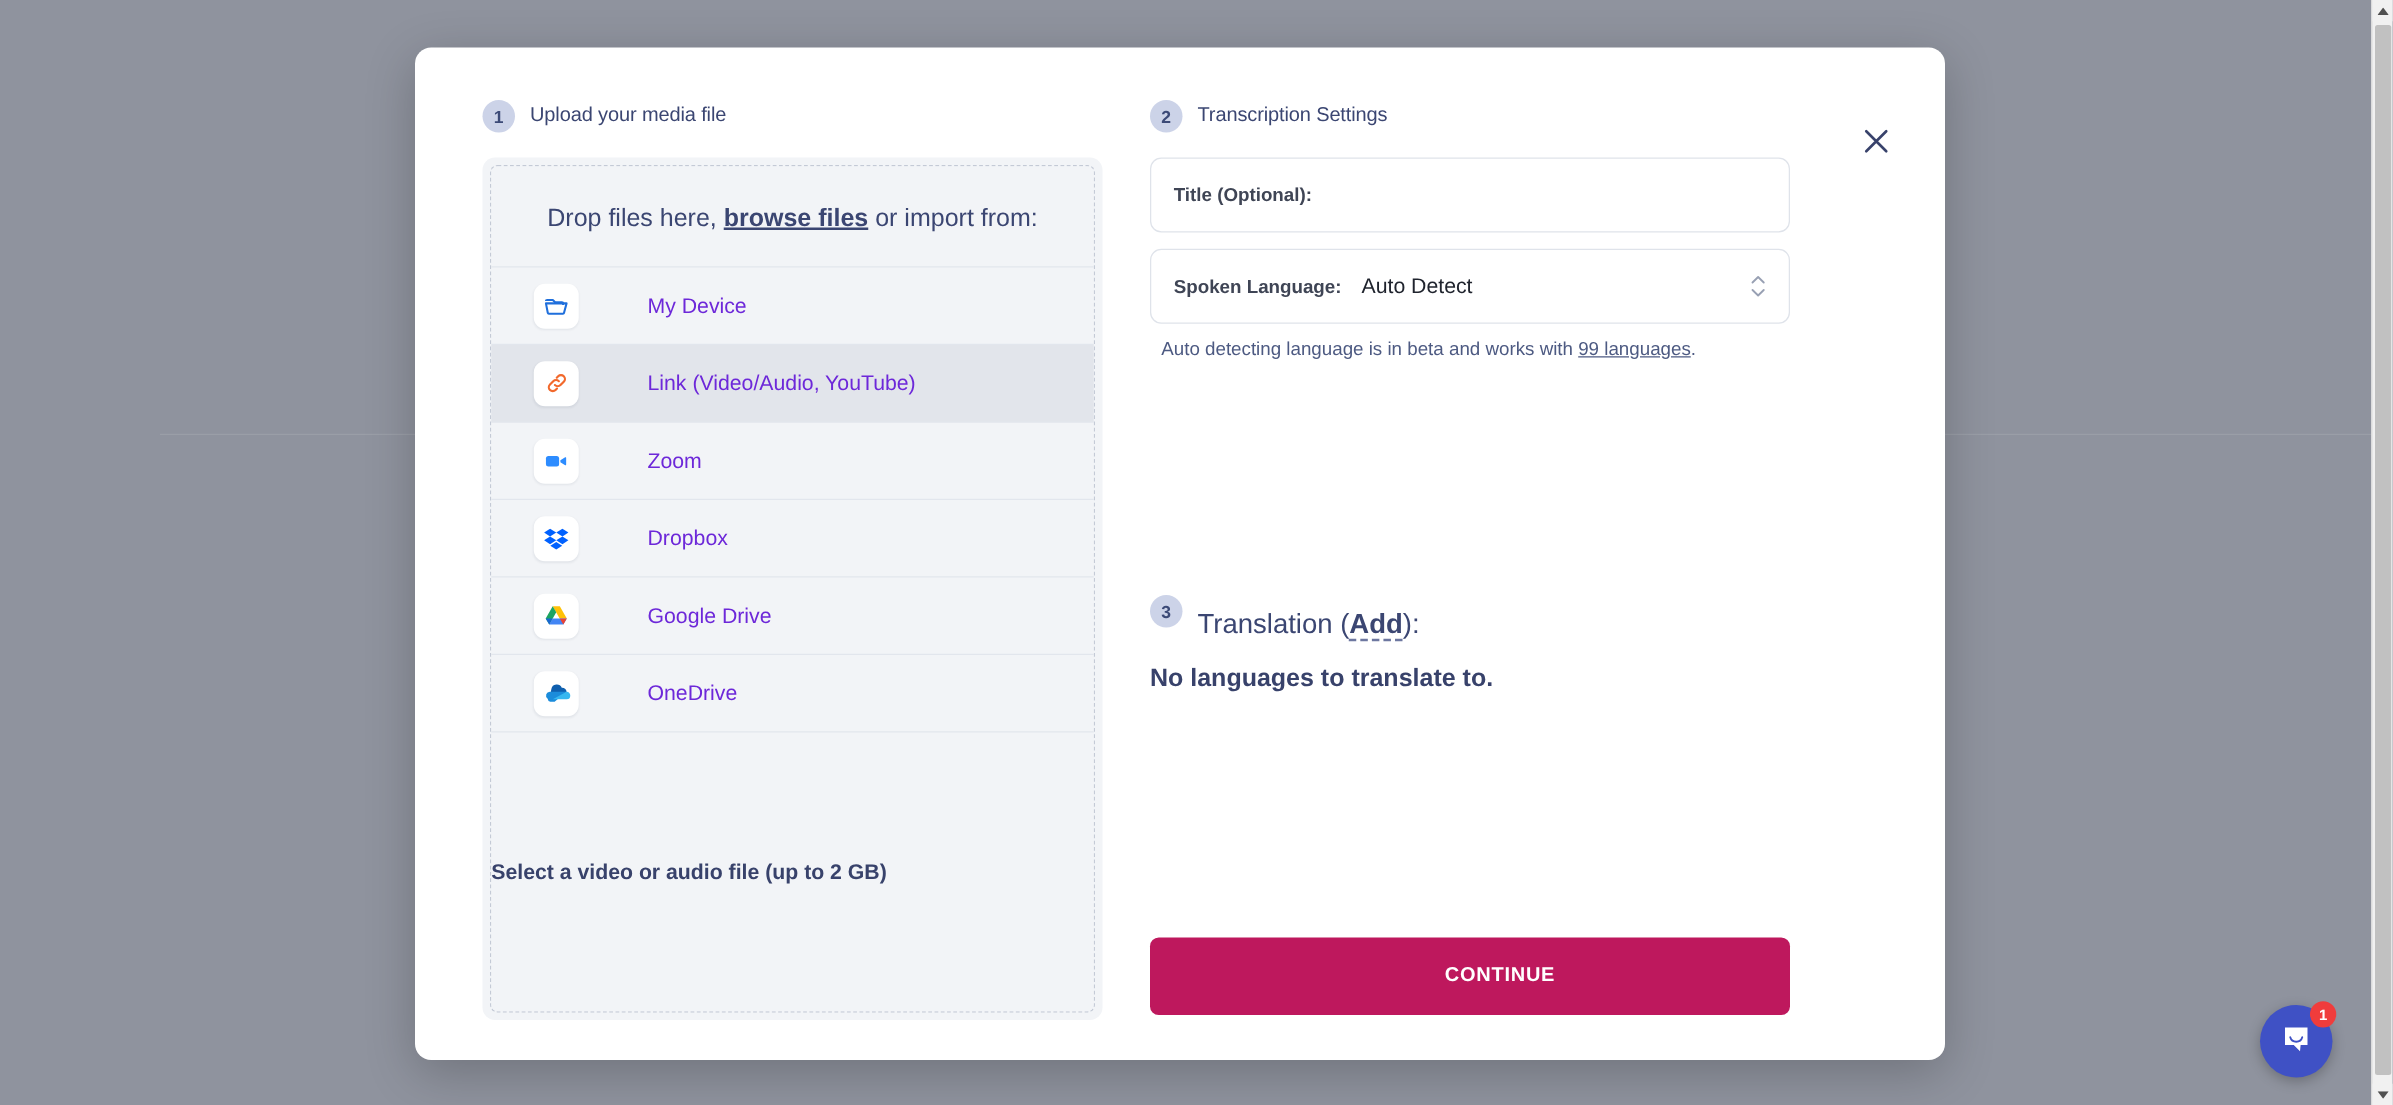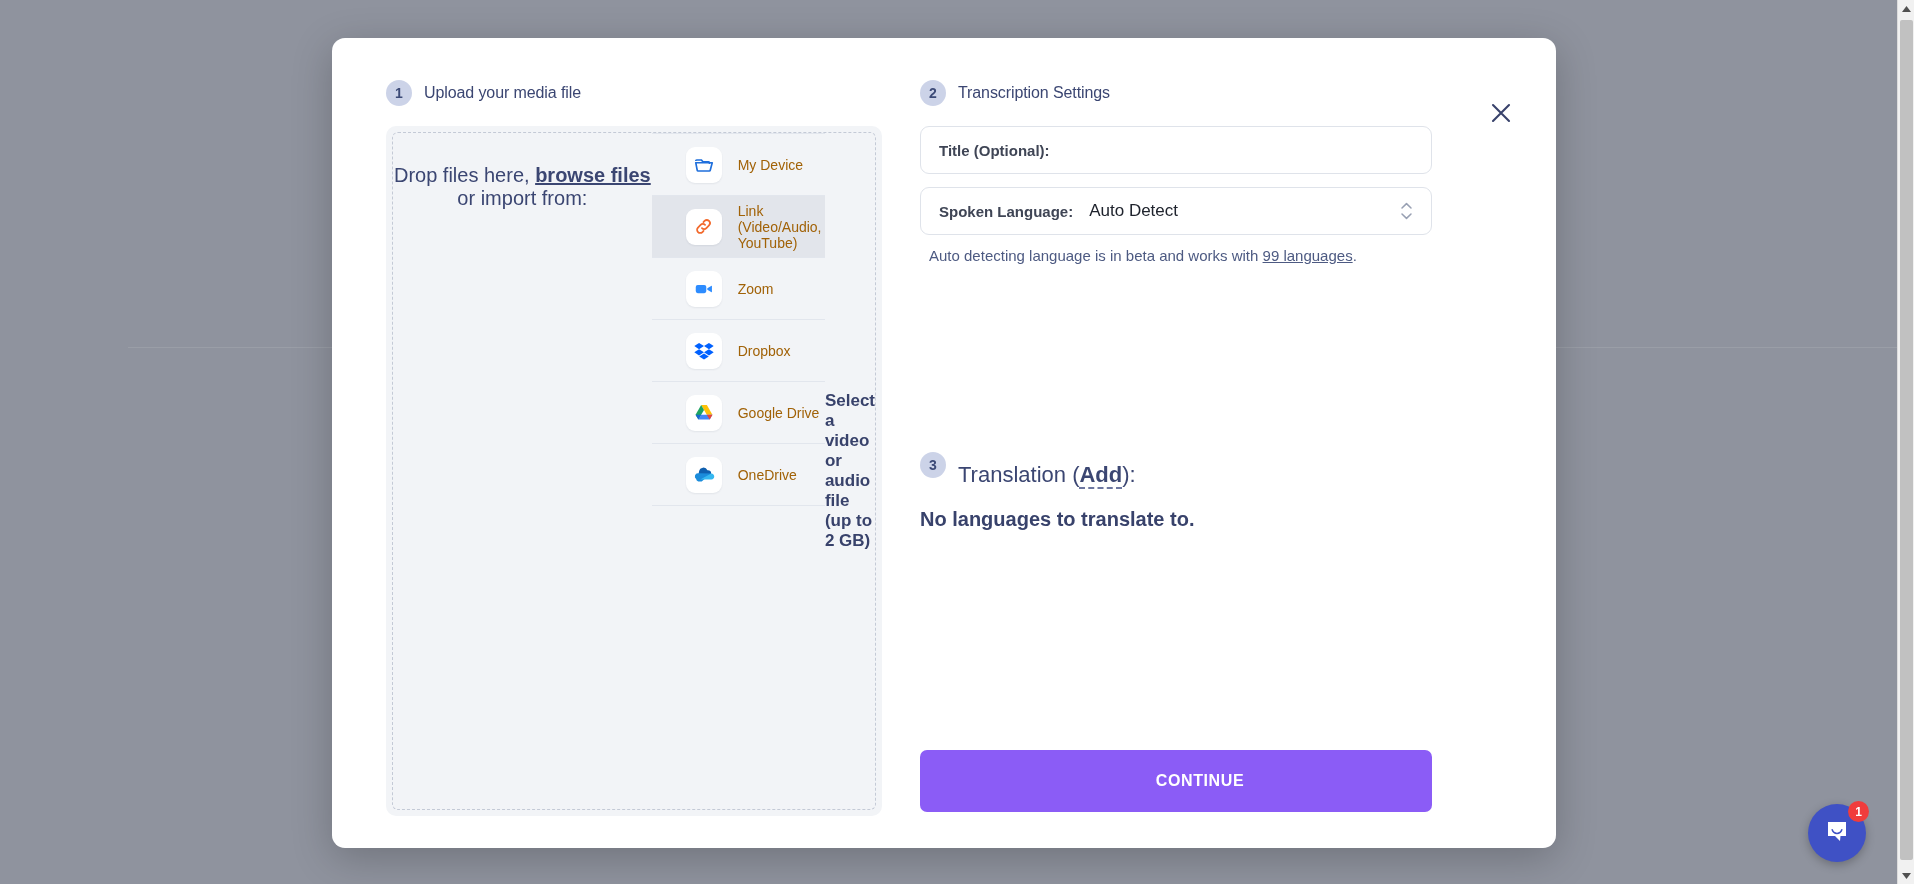--- a/index.html
+++ b/index.html
@@ -98,7 +98,7 @@
   
   .field {
     border: 1px solid #dfe3ea; border-radius: 9px;
-    height: 48px; display: flex; align-items: center;
+    height: 60px; display: flex; align-items: center;
     padding: 0 18px; background: #fff;
   }
   .field-title { margin-bottom: 13px; }

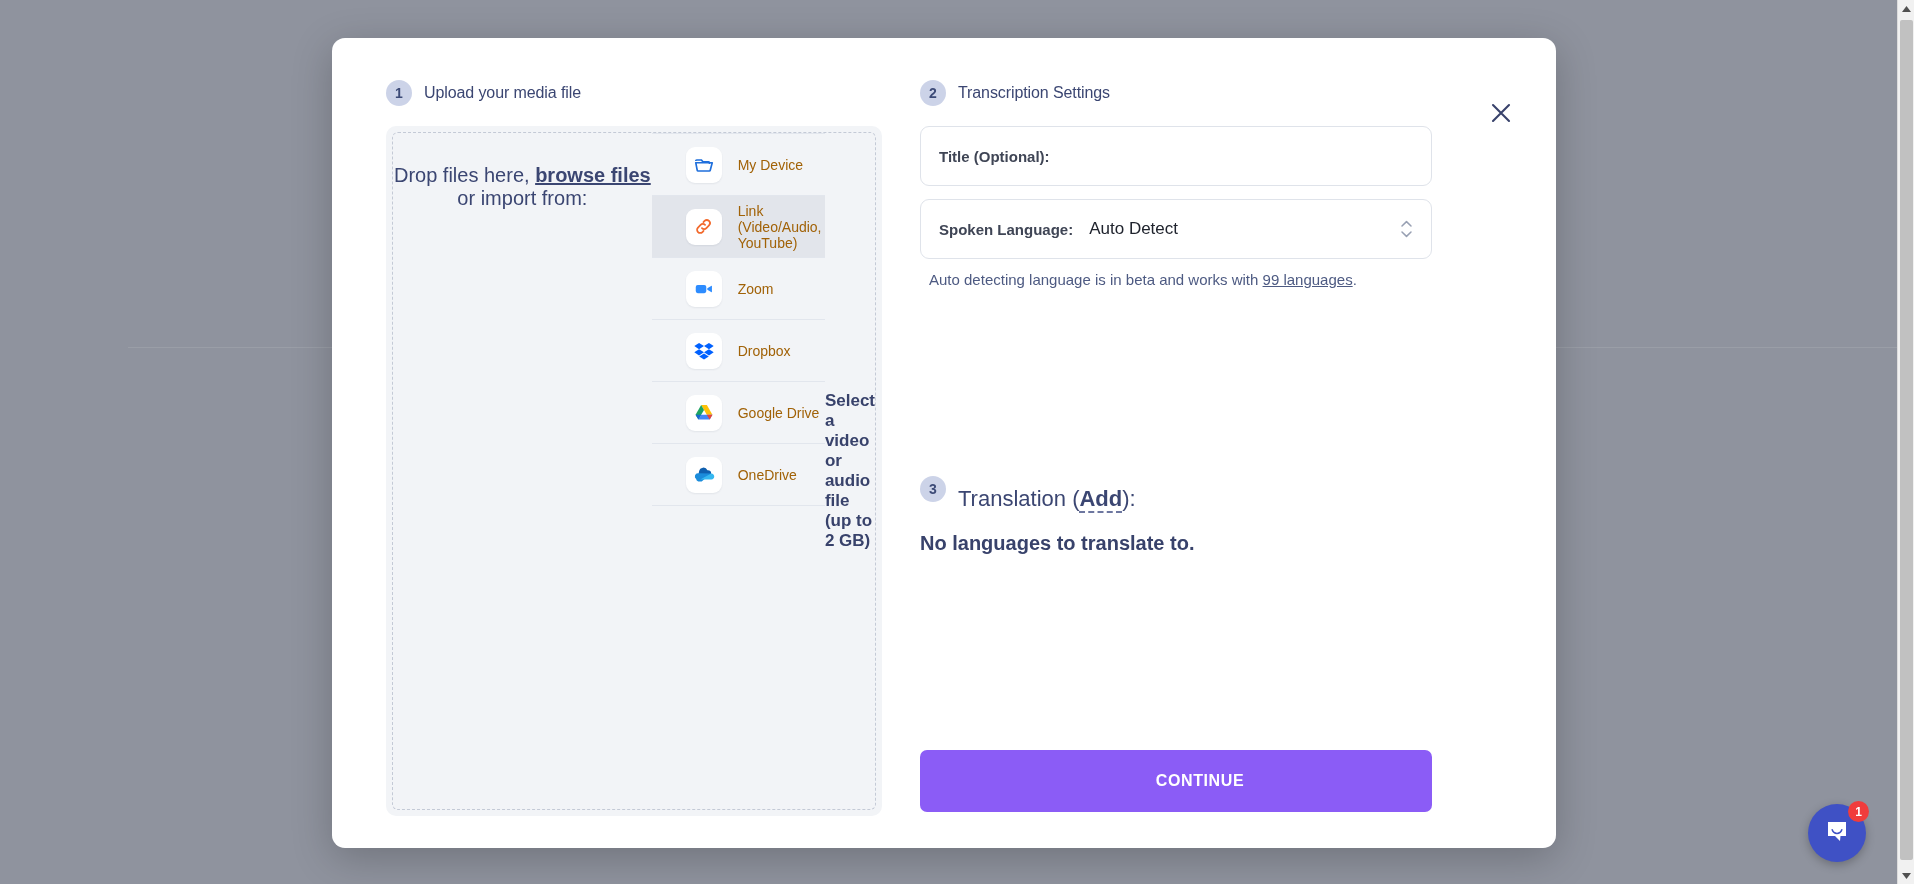--- a/index.html
+++ b/index.html
@@ -63,7 +63,7 @@
     border: 1px dashed #c4cad6;
     border-radius: 6px;
     height: 100%;
-    display: flex; 
+    display: flex; flex-direction: column;
   }
   .drop-text {
     text-align: center;

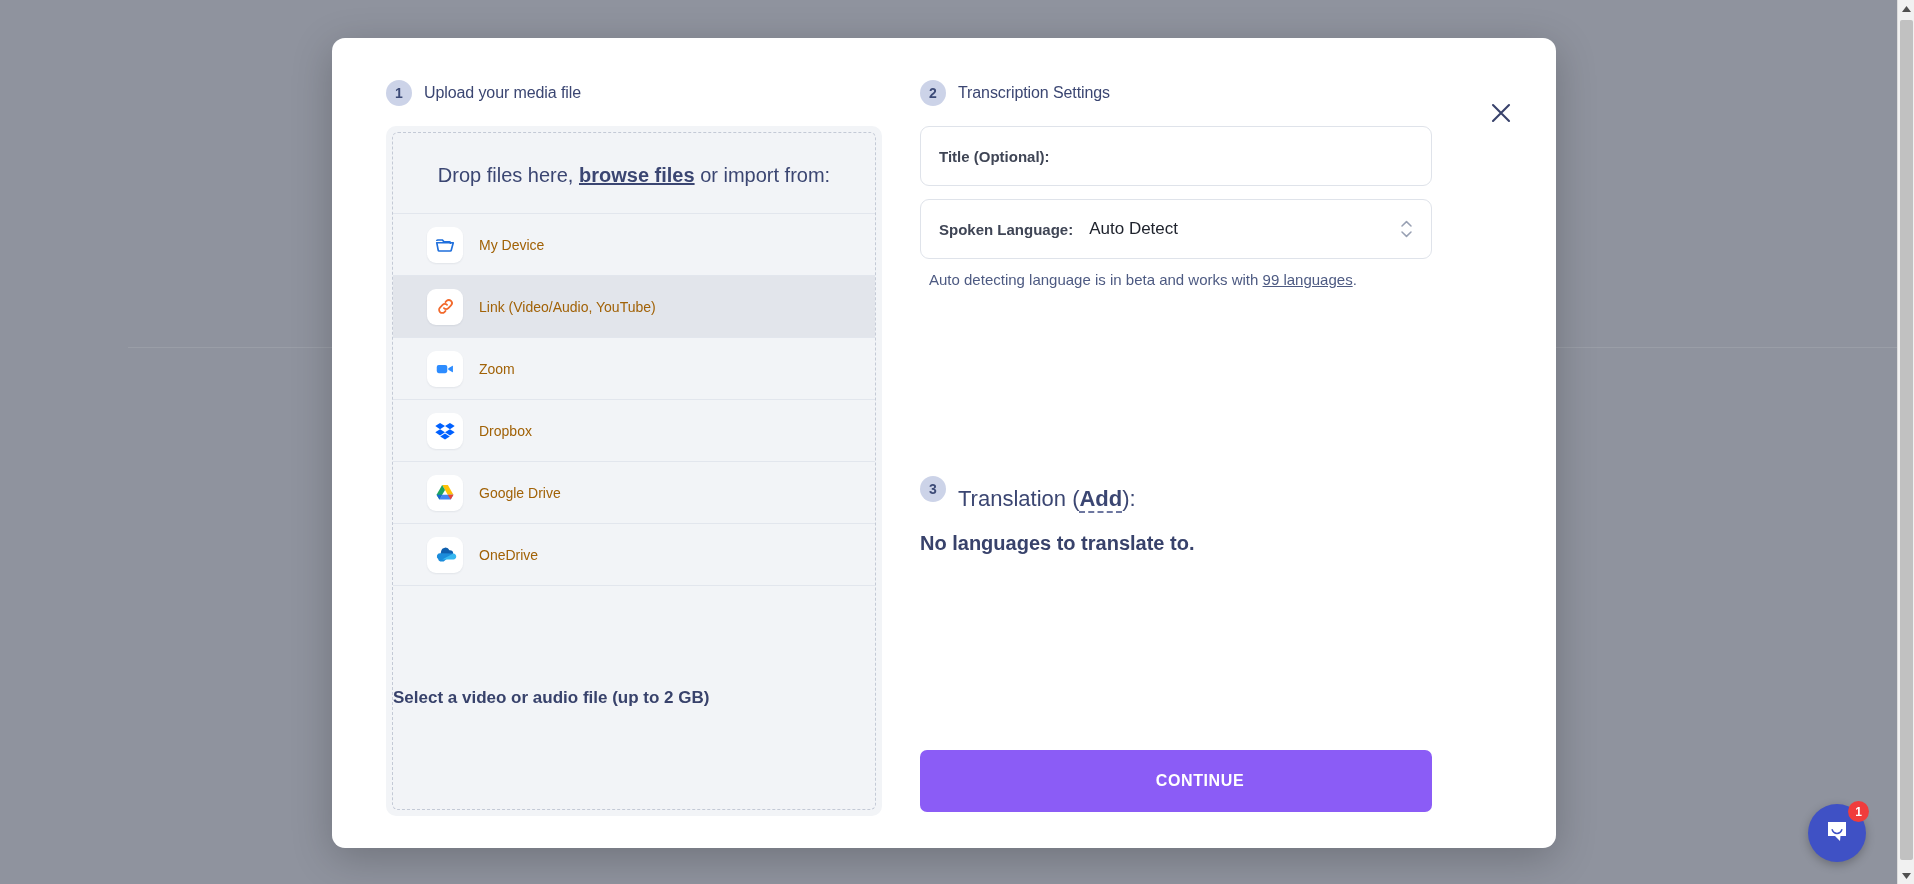--- a/index.html
+++ b/index.html
@@ -81,7 +81,7 @@
     height: 62px;
   }
   .src-row.active { background: #e2e5eb; }
-  .src-label { font-size: 14px; color: #a16207; }
+  .src-label { font-size: 17px; color: #6d28d9; margin-left: 39px; }
   .src-icon {
     width: 36px; height: 36px; border-radius: 9px; background: #fff;
     display: flex; align-items: center; justify-content: center;

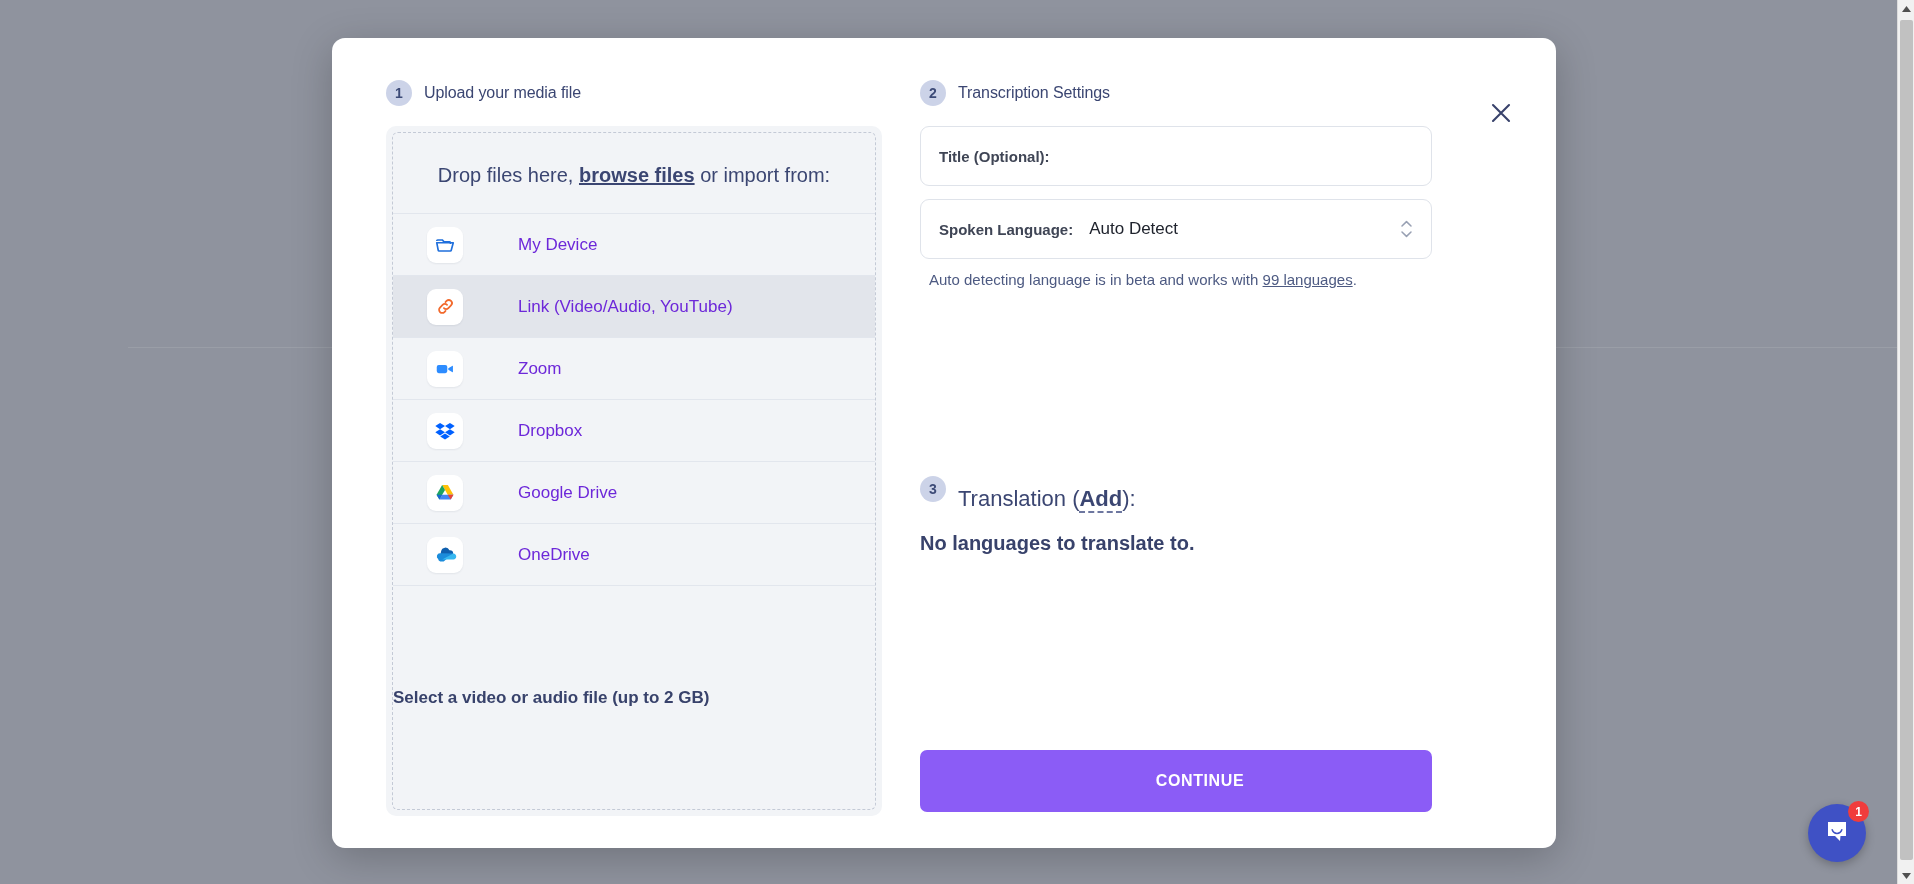--- a/index.html
+++ b/index.html
@@ -120,7 +120,7 @@
   .continue-btn {
     margin-top: auto; margin-bottom: 36px;
     height: 62px; border-radius: 7px;
-    background: #8b5cf6; border: none;
+    background: #be185d; border: none;
     color: #ffffff; font-size: 16px; font-weight: 700; letter-spacing: 0.6px;
     font-family: "Liberation Sans", sans-serif;
     cursor: default; width: 100%; padding-left: 48px;

